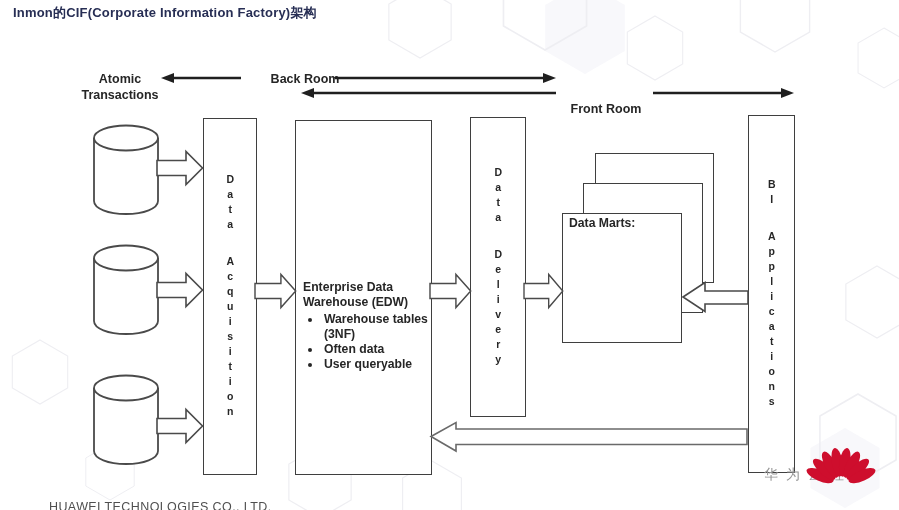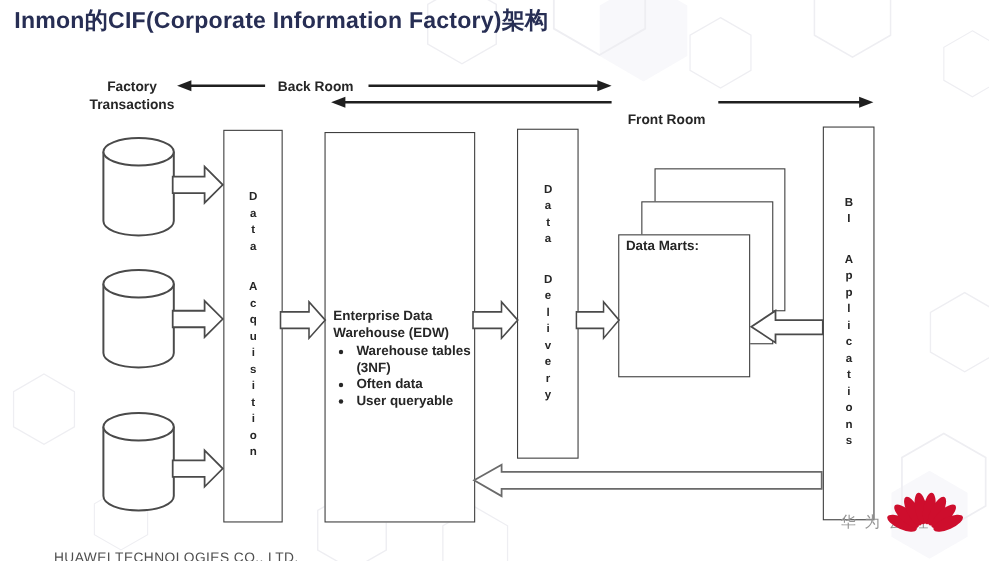--- a/index.html
+++ b/index.html
@@ -16,7 +16,7 @@
   
   .page-title{
     left:13px;top:4px;width:640px;z-index:5;
-    font-size:21px;font-weight:bold;color:#272e54;letter-spacing:0.2px;
+    font-size:13px;font-weight:bold;color:#272e54;letter-spacing:0.2px;
   }
   
   .rlabel{z-index:5;font-size:12.5px;font-weight:bold;color:#262626;text-align:center;line-height:16px;}

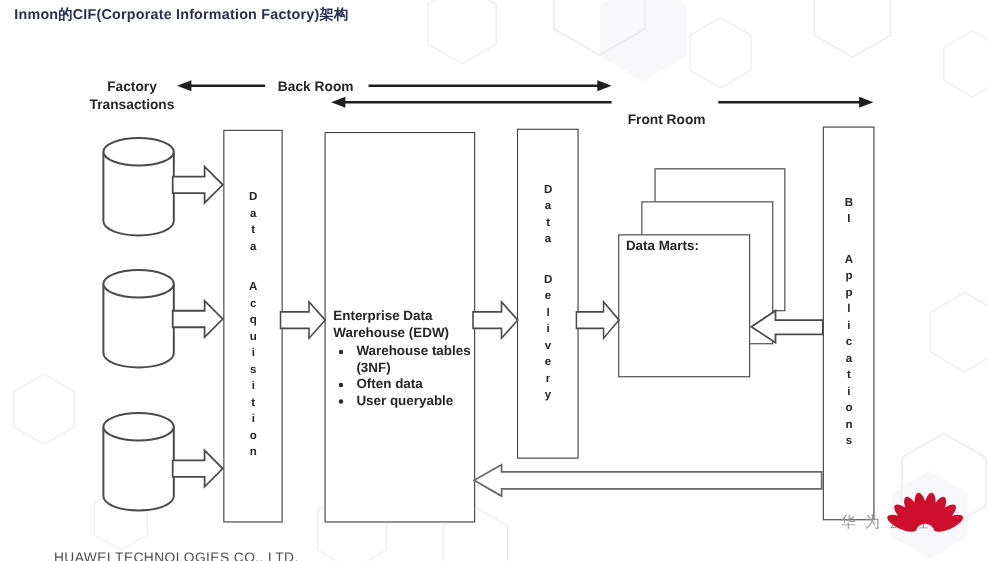--- a/index.html
+++ b/index.html
@@ -82,7 +82,7 @@
   <div class="abs page-title" style="color: rgb(39, 46, 84);">Inmon的CIF(Corporate Information Factory)架构</div>
 
   <div class="abs rlabel" style="left:77px;top:71px;width:86px;">
-    <span>Factory</span><br>
+    <span>Atomic</span><br>
     <span>Transactions</span>
   </div>
 

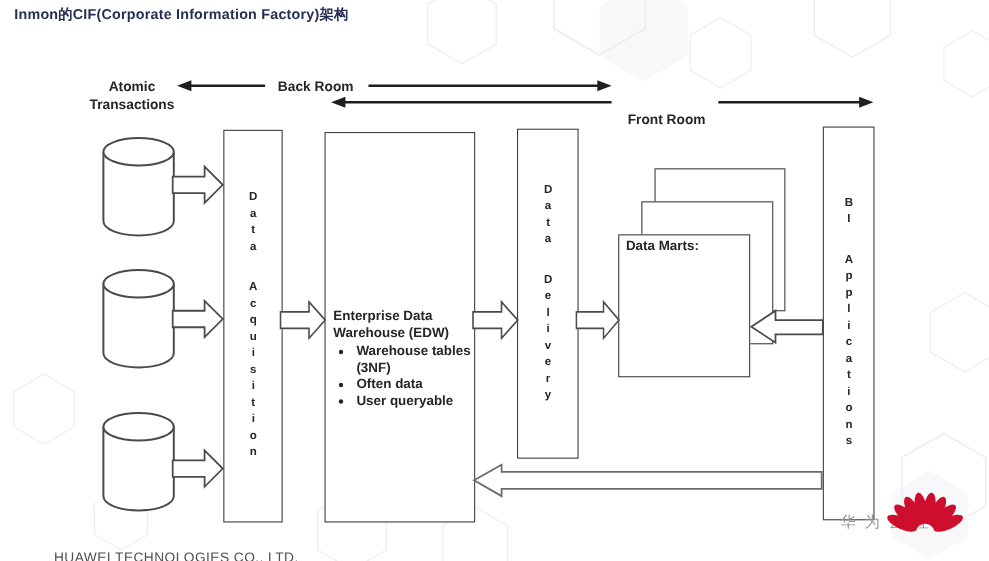--- a/index.html
+++ b/index.html
@@ -90,7 +90,7 @@
     <line x1="13" y1="7" x2="81" y2="7"></line>
       <polygon points="1,7 14,2 14,12"></polygon>
   </svg>
-  <div class="abs rlabel" style="left:246px;top:71px;width:82px;">Back Room</div>
+  <div class="abs rlabel" style="left:264px;top:71px;width:82px;">Back Room</div>
   <svg class="tarrow" style="left:335px;top:71px;" width="222" height="14">
     <line x1="0" y1="7" x2="209" y2="7"></line>
       <polygon points="221,7 208,2 208,12"></polygon>

